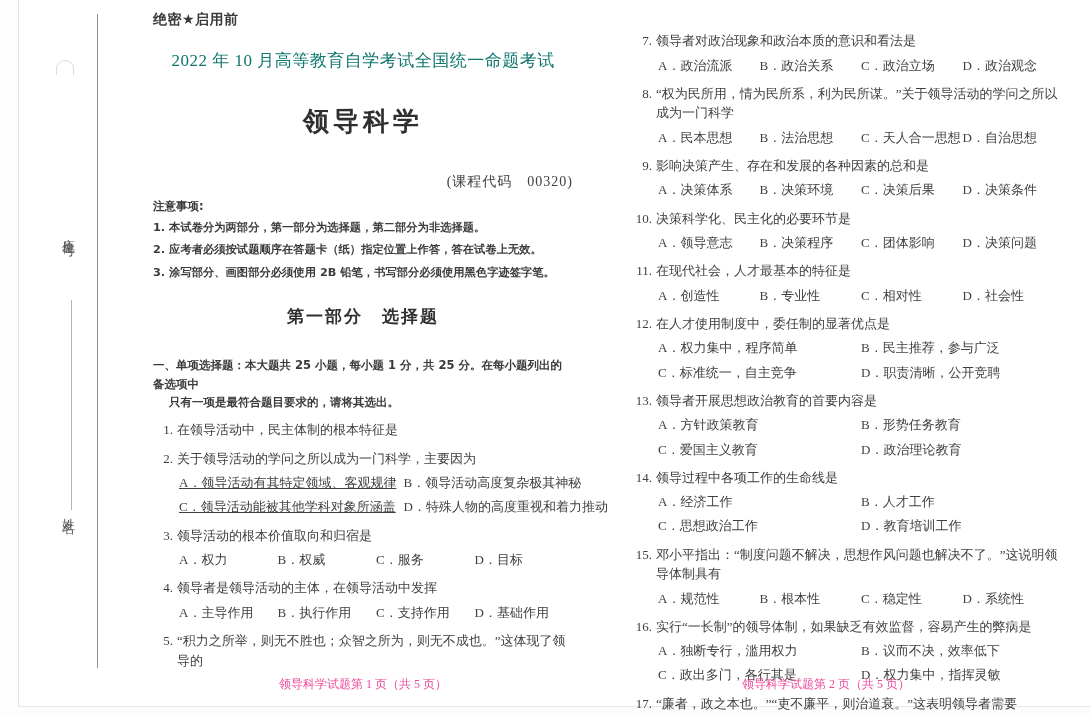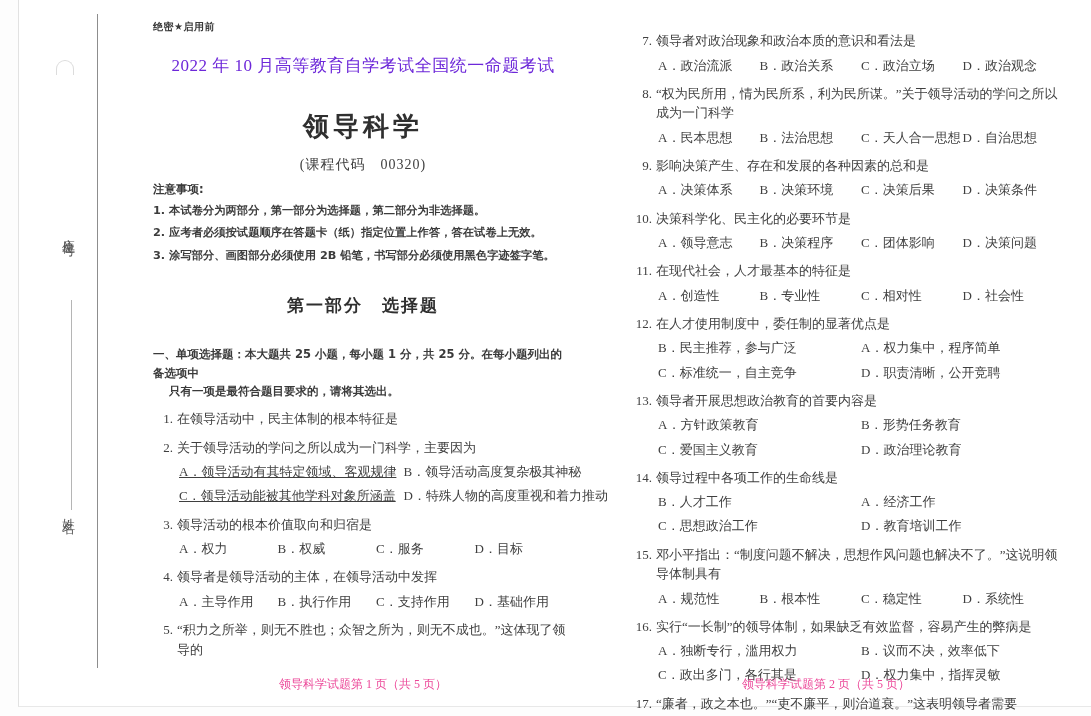--- a/index.html
+++ b/index.html
@@ -56,8 +56,8 @@
 
   .secret{
     font-family:"DejaVu Sans","Liberation Sans",sans-serif;
-    font-weight:bold;font-size:10px;color:#3a3a3a;
-    margin-top:20px;letter-spacing:.5px;
+    font-weight:bold;font-size:14px;color:#3a3a3a;
+    margin-top:11px;letter-spacing:.5px;
   }
   .exam-title{
     text-align:center;font-size:17px;color:#6d28d9;

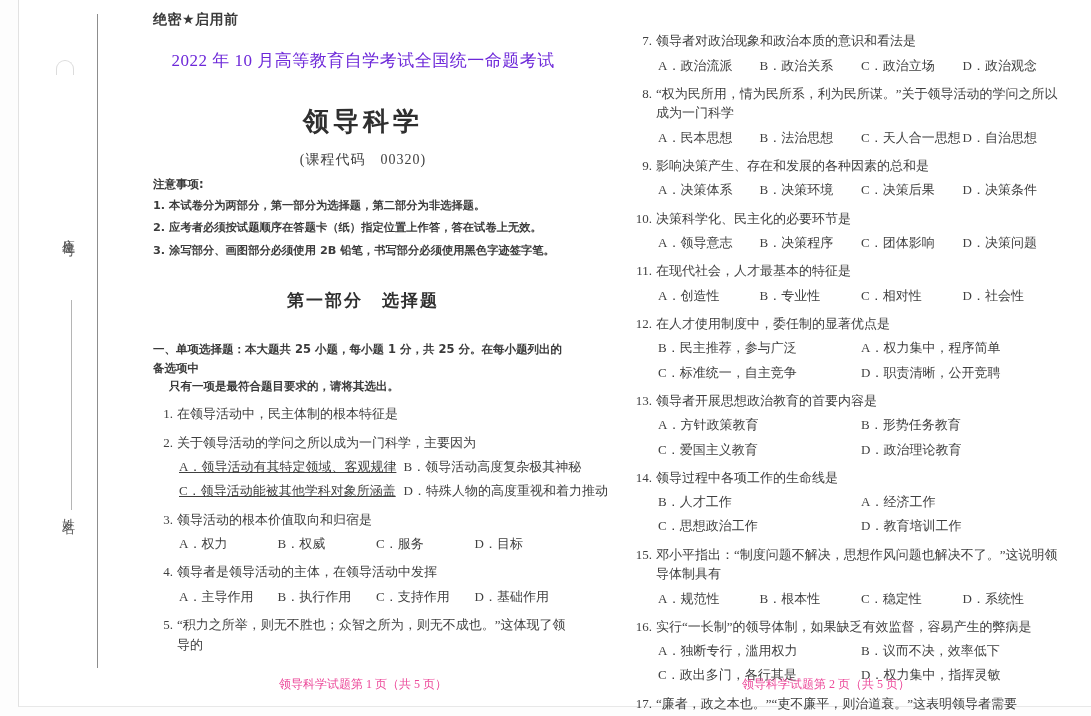--- a/index.html
+++ b/index.html
@@ -60,7 +60,7 @@
     margin-top:11px;letter-spacing:.5px;
   }
   .exam-title{
-    text-align:center;font-size:17px;color:#6d28d9;
+    text-align:center;font-size:17px;color:#0f766e;
     margin-top:20px;letter-spacing:.5px;white-space:nowrap;
   }
   .subject{

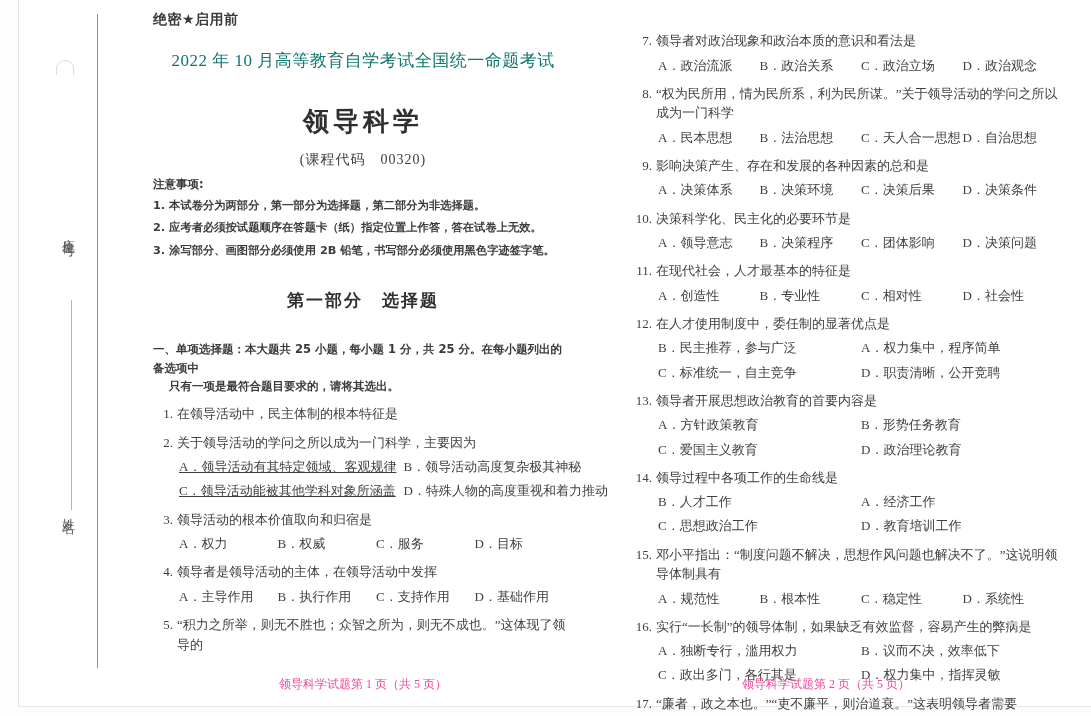--- a/index.html
+++ b/index.html
@@ -68,8 +68,8 @@
     color:#2f2f2f;margin-top:32px;letter-spacing:4px;
   }
   .course-code{
-    text-align:center;font-size:14px;color:#404040;
-    margin-top:12px;letter-spacing:1px;
+    text-align:right;font-size:14px;color:#404040;
+    margin-top:34px;letter-spacing:1px;
   }
   .notice-title{
     font-family:"DejaVu Sans","Liberation Sans",sans-serif;

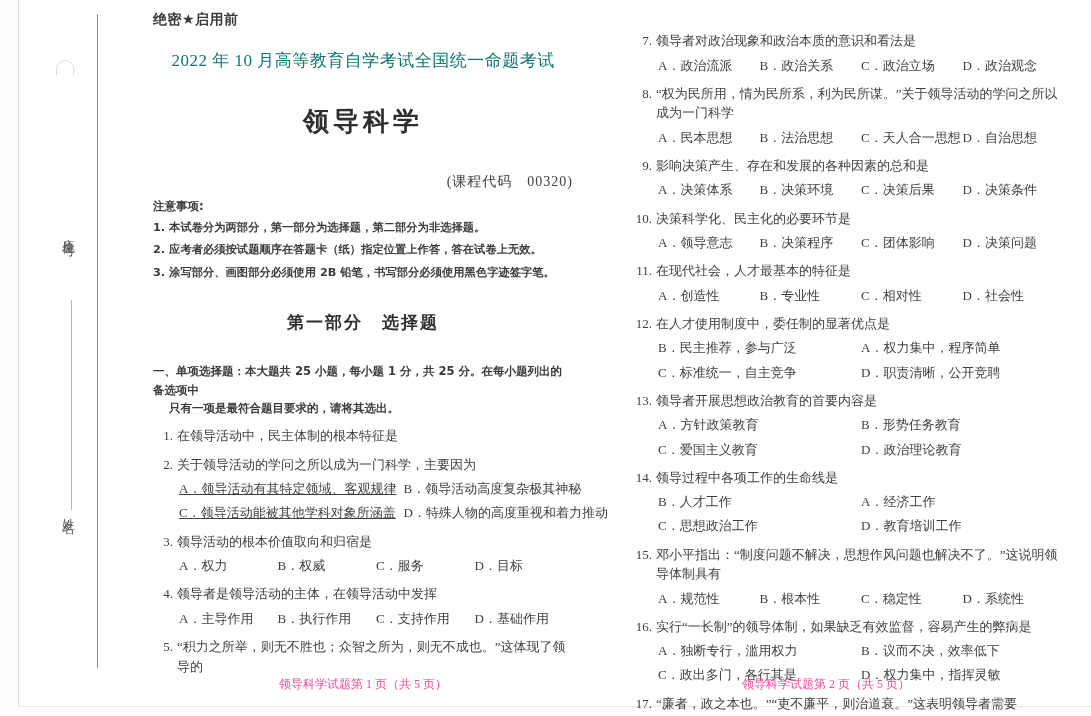--- a/index.html
+++ b/index.html
@@ -82,7 +82,7 @@
   }
   .part-title{
     text-align:center;font-size:17px;font-weight:bold;
-    color:#2f2f2f;margin-top:30px;letter-spacing:2px;
+    color:#2f2f2f;margin-top:24px;letter-spacing:2px;
   }
   .section-head{
     font-family:"DejaVu Sans","Liberation Sans",sans-serif;

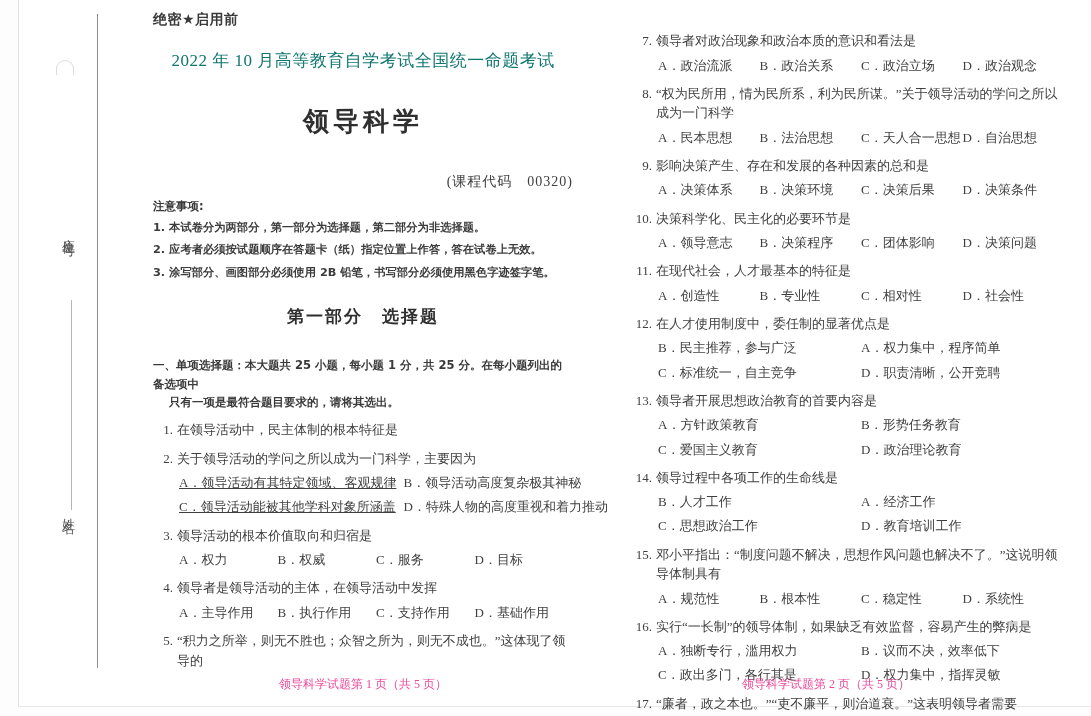--- a/index.html
+++ b/index.html
@@ -295,8 +295,8 @@
             </div>
             <div class="opts">
               <div class="opt-row lay-half">
+                <span class="opt">A．权力集中，程序简单</span>
                 <span class="opt">B．民主推荐，参与广泛</span>
-                <span class="opt">A．权力集中，程序简单</span>
               </div>
               <div class="opt-row lay-half">
                 <span class="opt">C．标准统一，自主竞争</span>

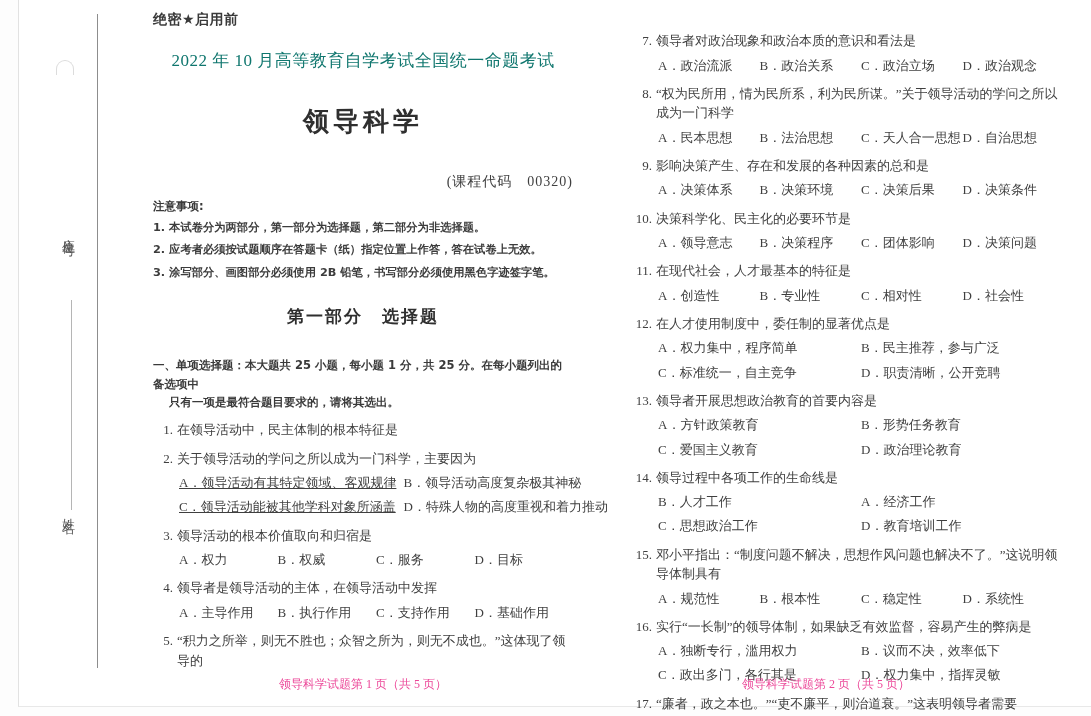--- a/index.html
+++ b/index.html
@@ -327,8 +327,8 @@
             </div>
             <div class="opts">
               <div class="opt-row lay-half">
+                <span class="opt">A．经济工作</span>
                 <span class="opt">B．人才工作</span>
-                <span class="opt">A．经济工作</span>
               </div>
               <div class="opt-row lay-half">
                 <span class="opt">C．思想政治工作</span>

